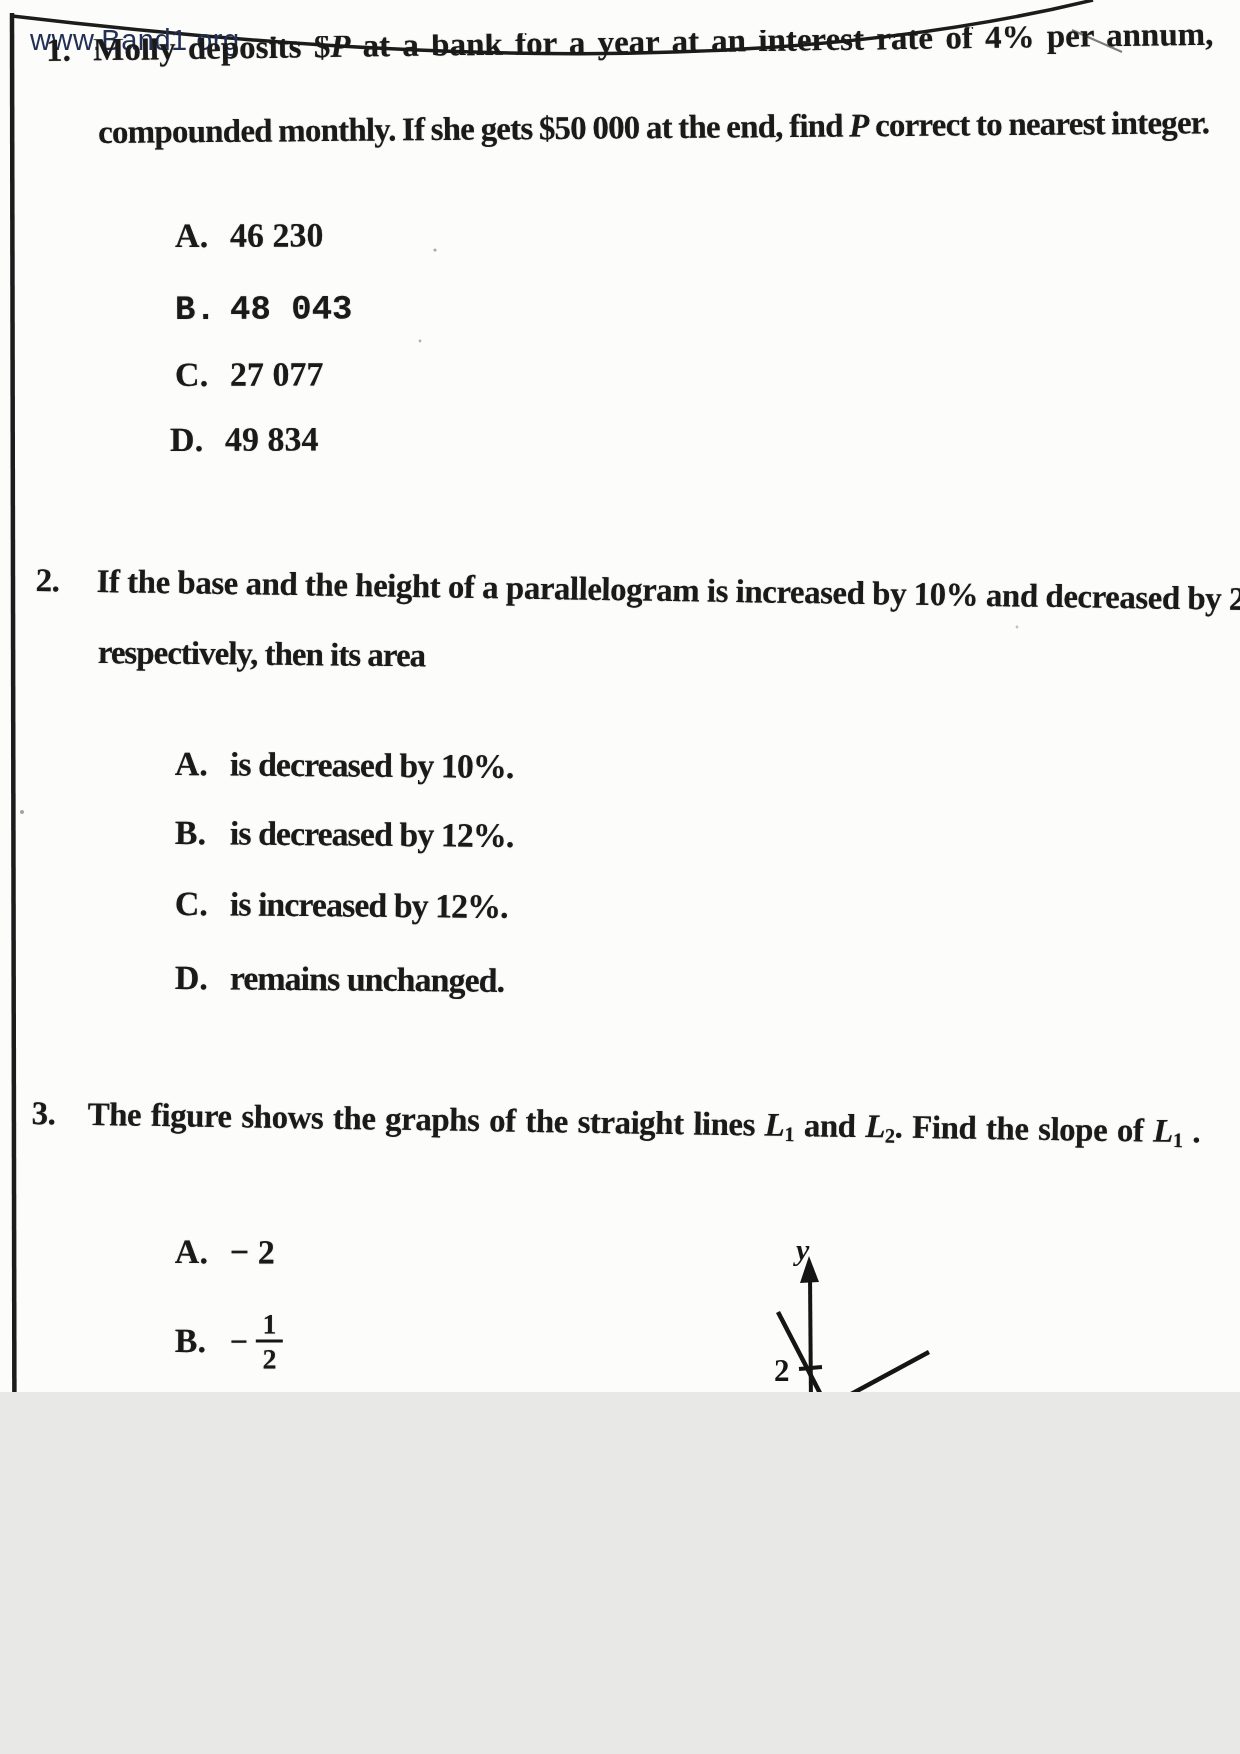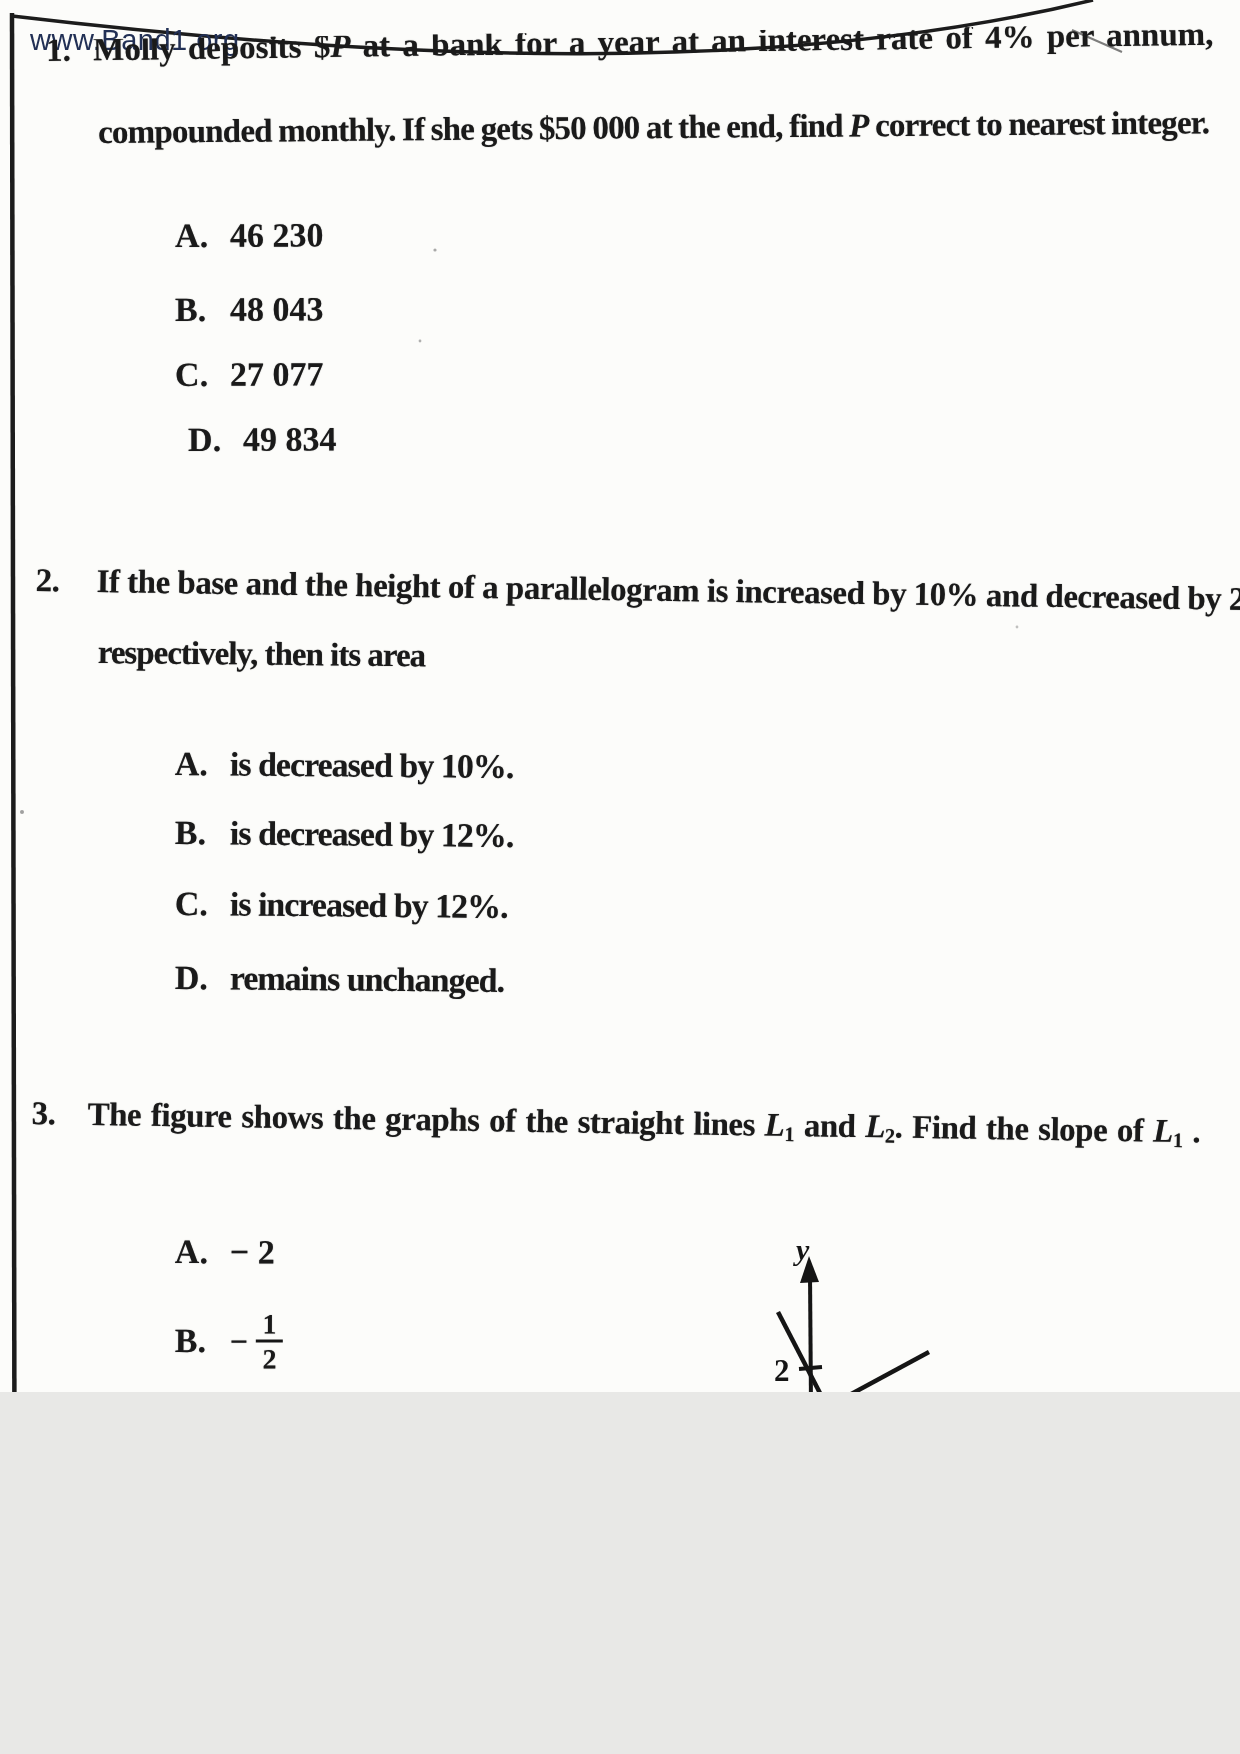--- a/index.html
+++ b/index.html
@@ -83,7 +83,7 @@
   <div class="opt" style="left:175px;top:216px;transform:rotate(-0.2deg);">
     <span class="olabel">A.</span><span class="oval">46 230</span>
   </div>
-  <div class="opt" style="left:175px;top:290px;transform:rotate(-0.2deg);">
+  <div class="opt" style="left:175px;top:290px;transform:rotate(-0.2deg);font-family:Liberation Mono, monospace;">
     <span class="olabel">B.</span><span class="oval">48 043</span>
   </div>
   <div class="opt" style="left:175px;top:355px;transform:rotate(-0.2deg);">

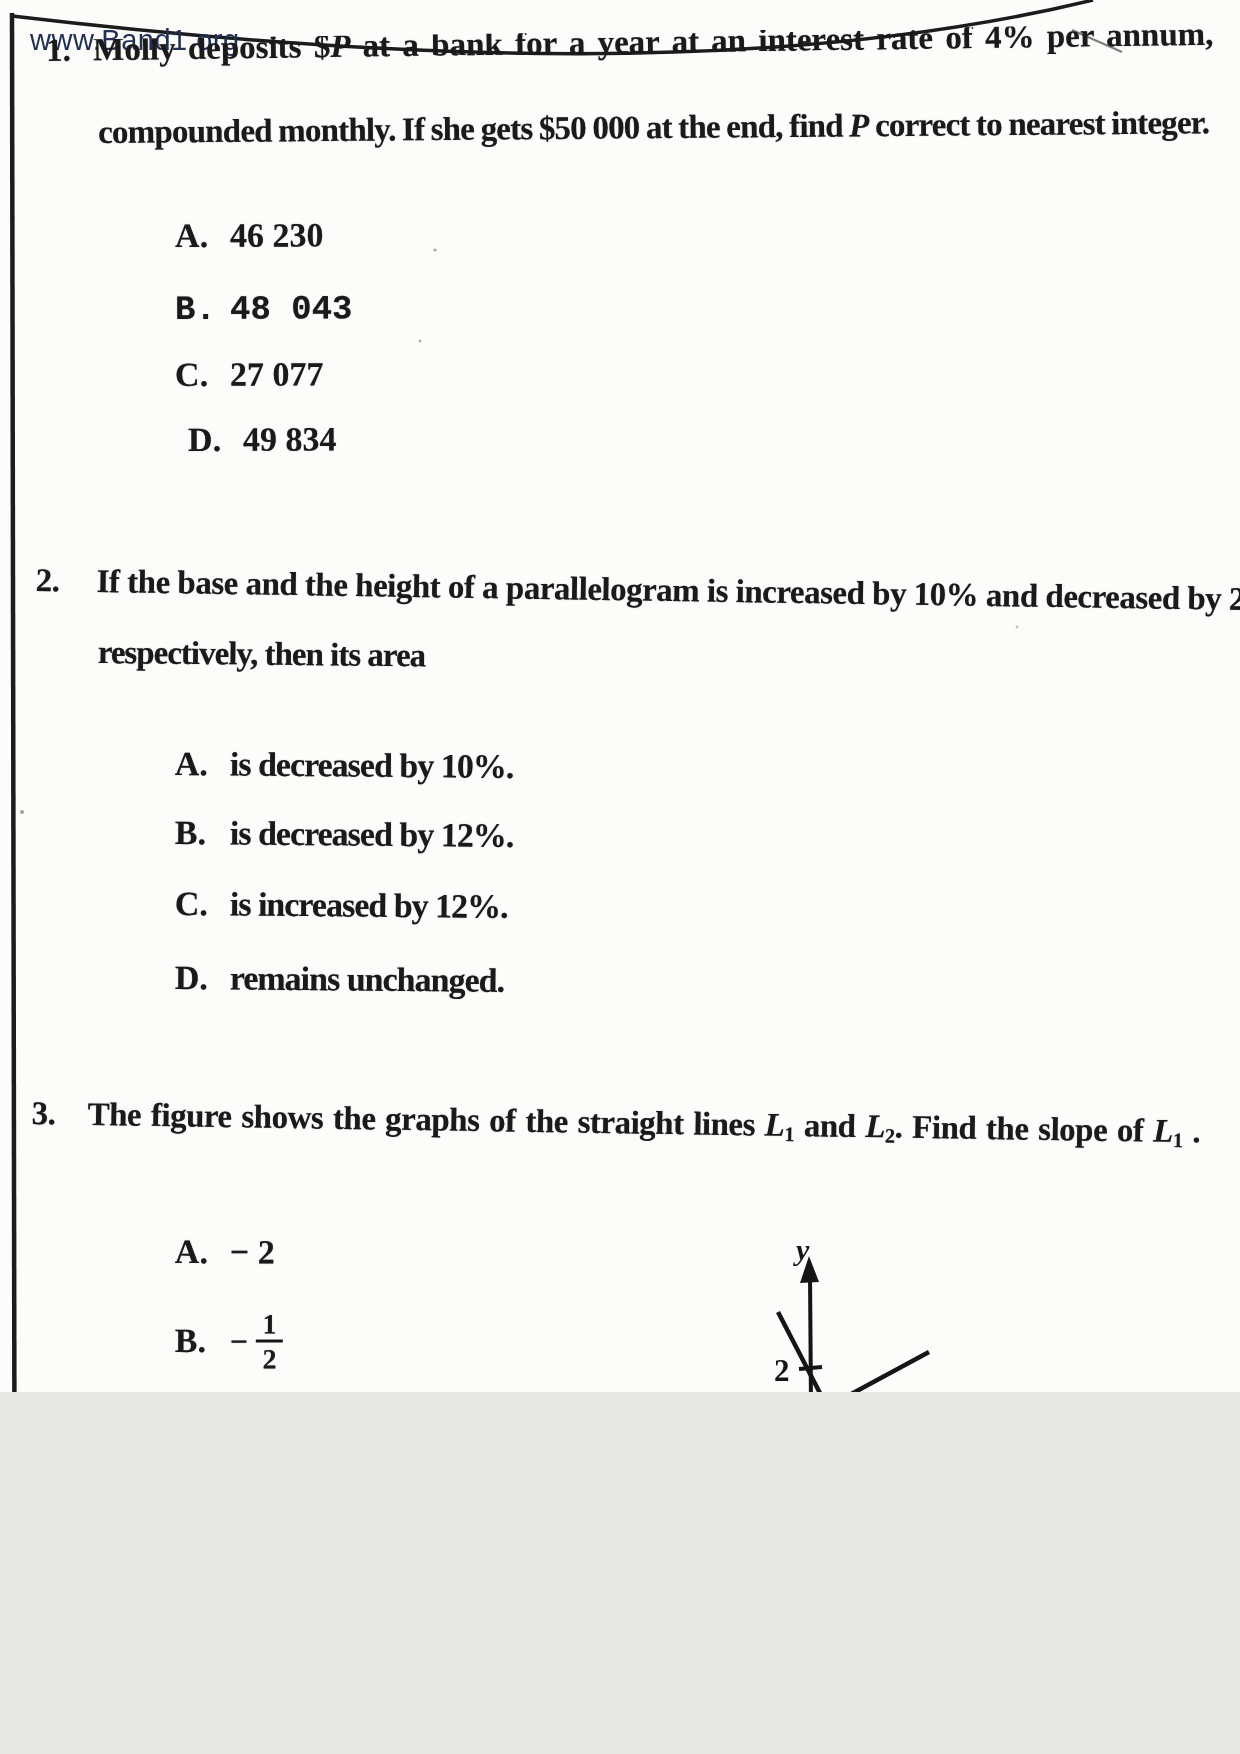--- a/index.html
+++ b/index.html
@@ -89,7 +89,7 @@
   <div class="opt" style="left:175px;top:355px;transform:rotate(-0.2deg);">
     <span class="olabel">C.</span><span class="oval">27 077</span>
   </div>
-  <div class="opt" style="left:188px;top:420px;transform:rotate(-0.2deg);">
+  <div class="opt" style="left:170px;top:420px;transform:rotate(-0.2deg);">
     <span class="olabel">D.</span><span class="oval">49 834</span>
   </div>
 

